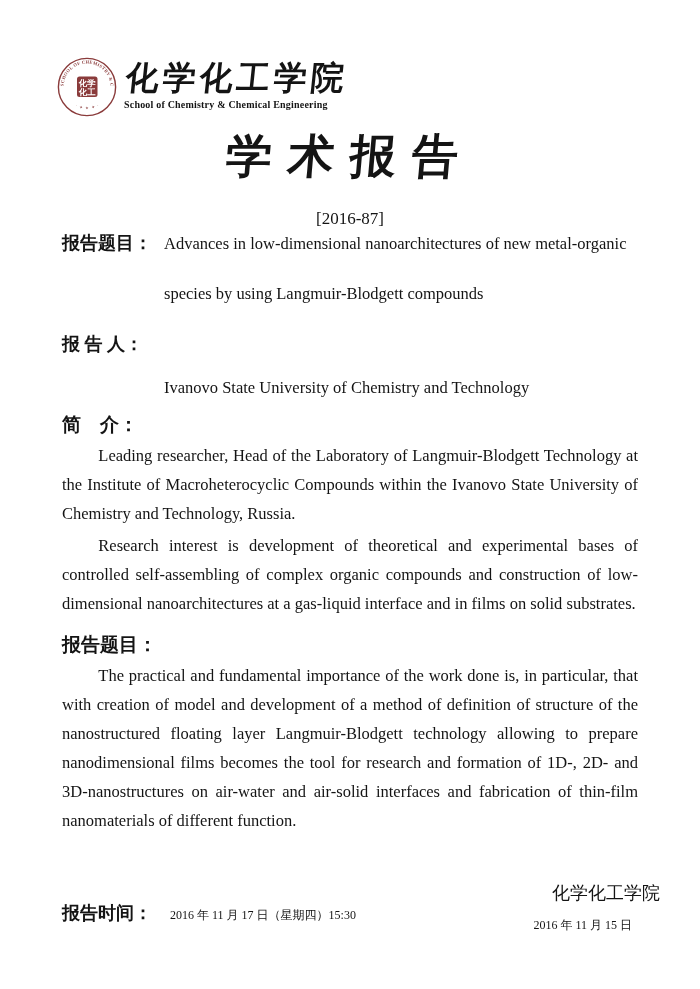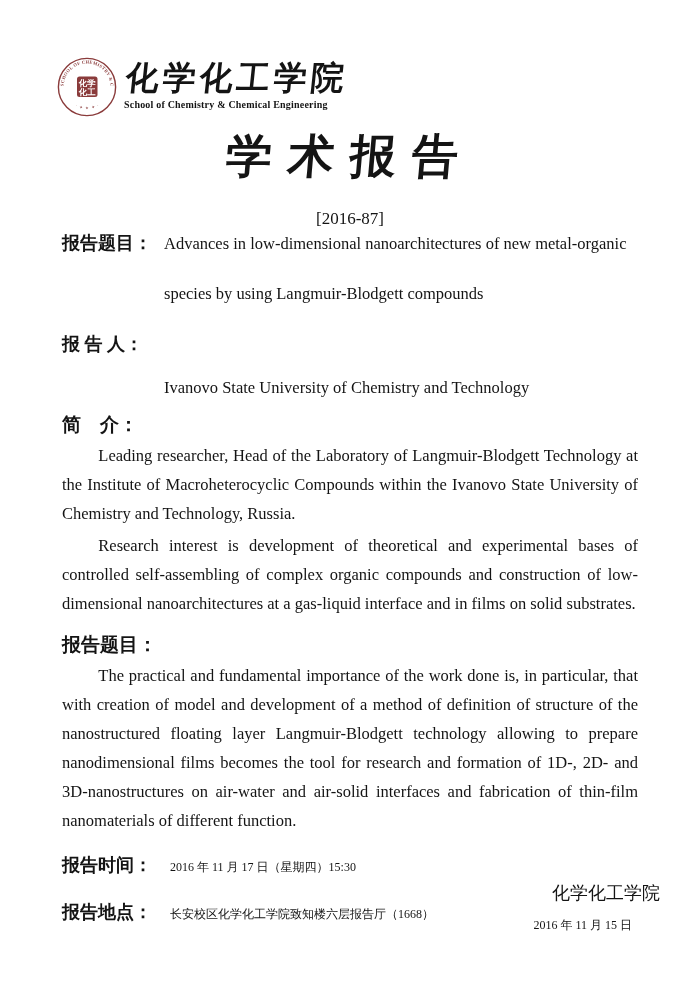--- a/index.html
+++ b/index.html
@@ -45,7 +45,7 @@
   }
 
   .dt-row { margin-top:15px; line-height:30px; }
-  .dt-row .lbl { width:108px; }
+  .dt-row .lbl { width:108px;margin-top:48px; }
   .cjk-val { font-size:12px; }
 
   

